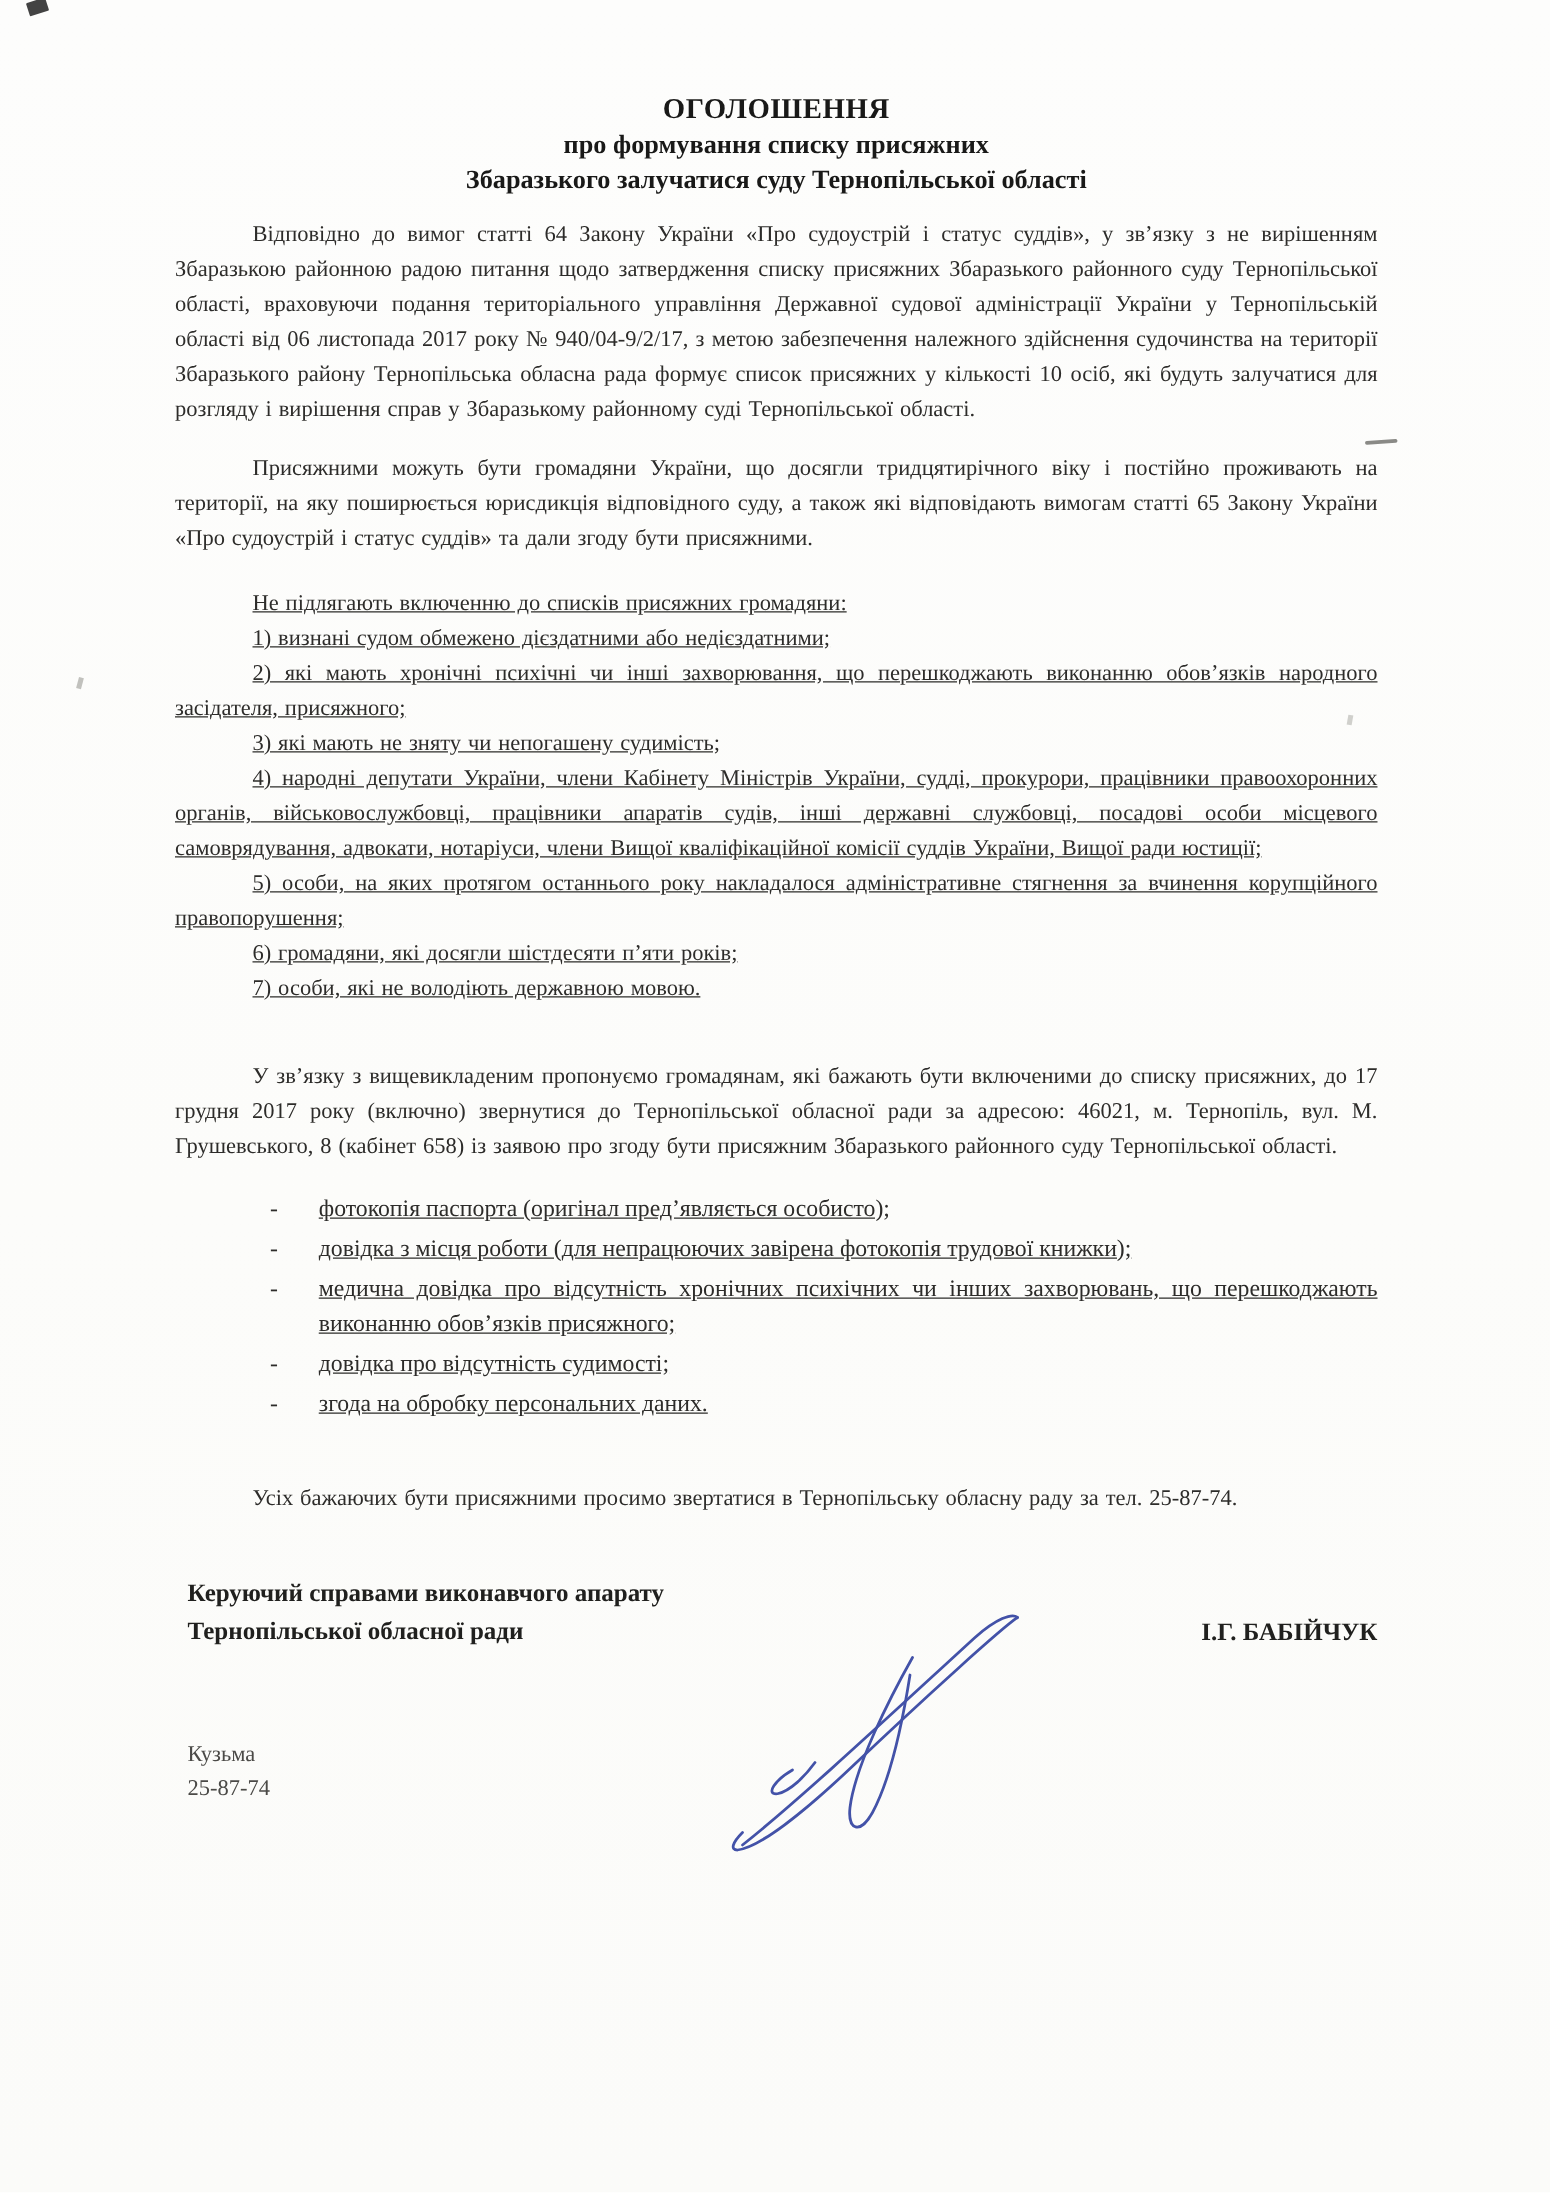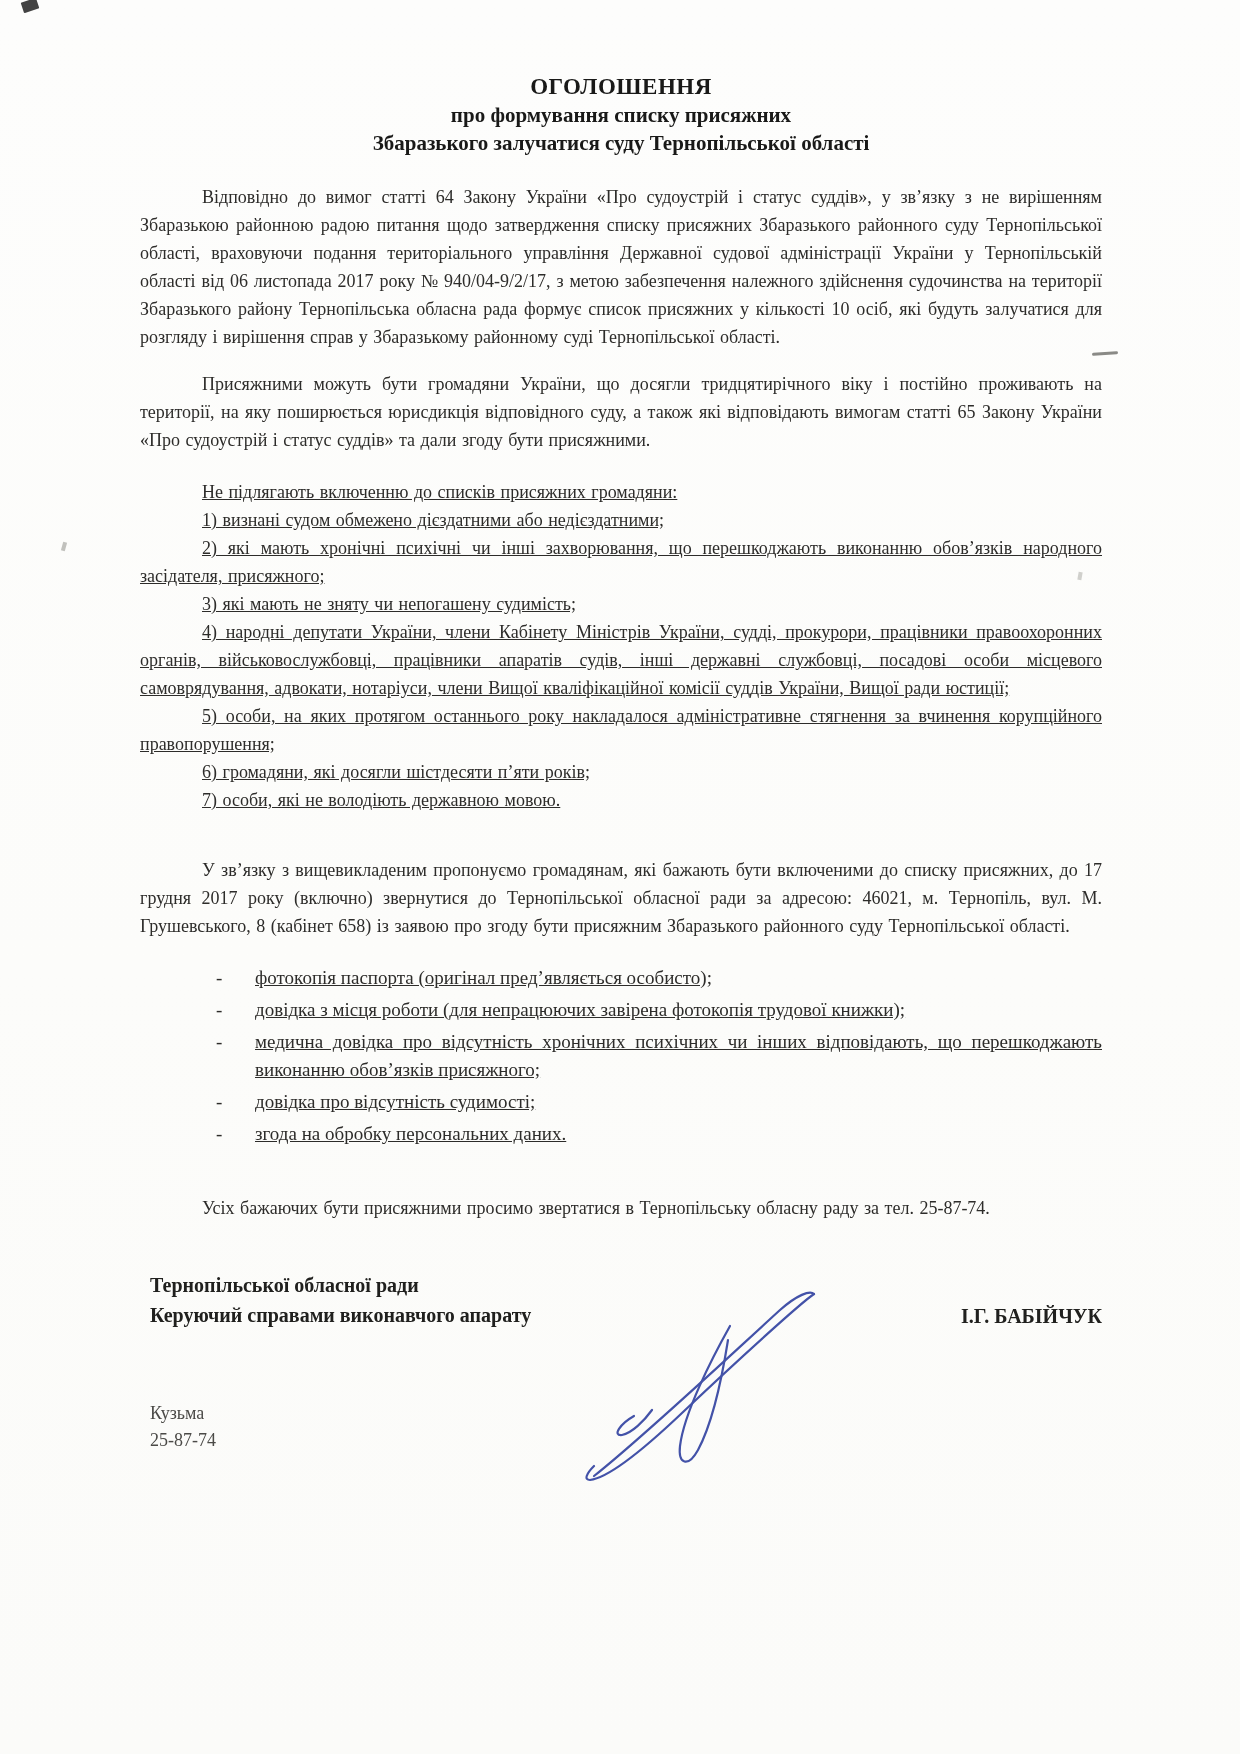--- a/index.html
+++ b/index.html
@@ -32,7 +32,7 @@
     top: 74px;
     width: 962px;
   }
-  .title-block { text-align: center; margin-bottom: 27px; color: #191918; }
+  .title-block { text-align: center; margin-bottom: 17px; color: #191918; }
   .title-main { font-size: 23px; font-weight: bold; letter-spacing: .5px; }
   .title-sub  { font-size: 21px; font-weight: bold; margin-top: 3px; }
 

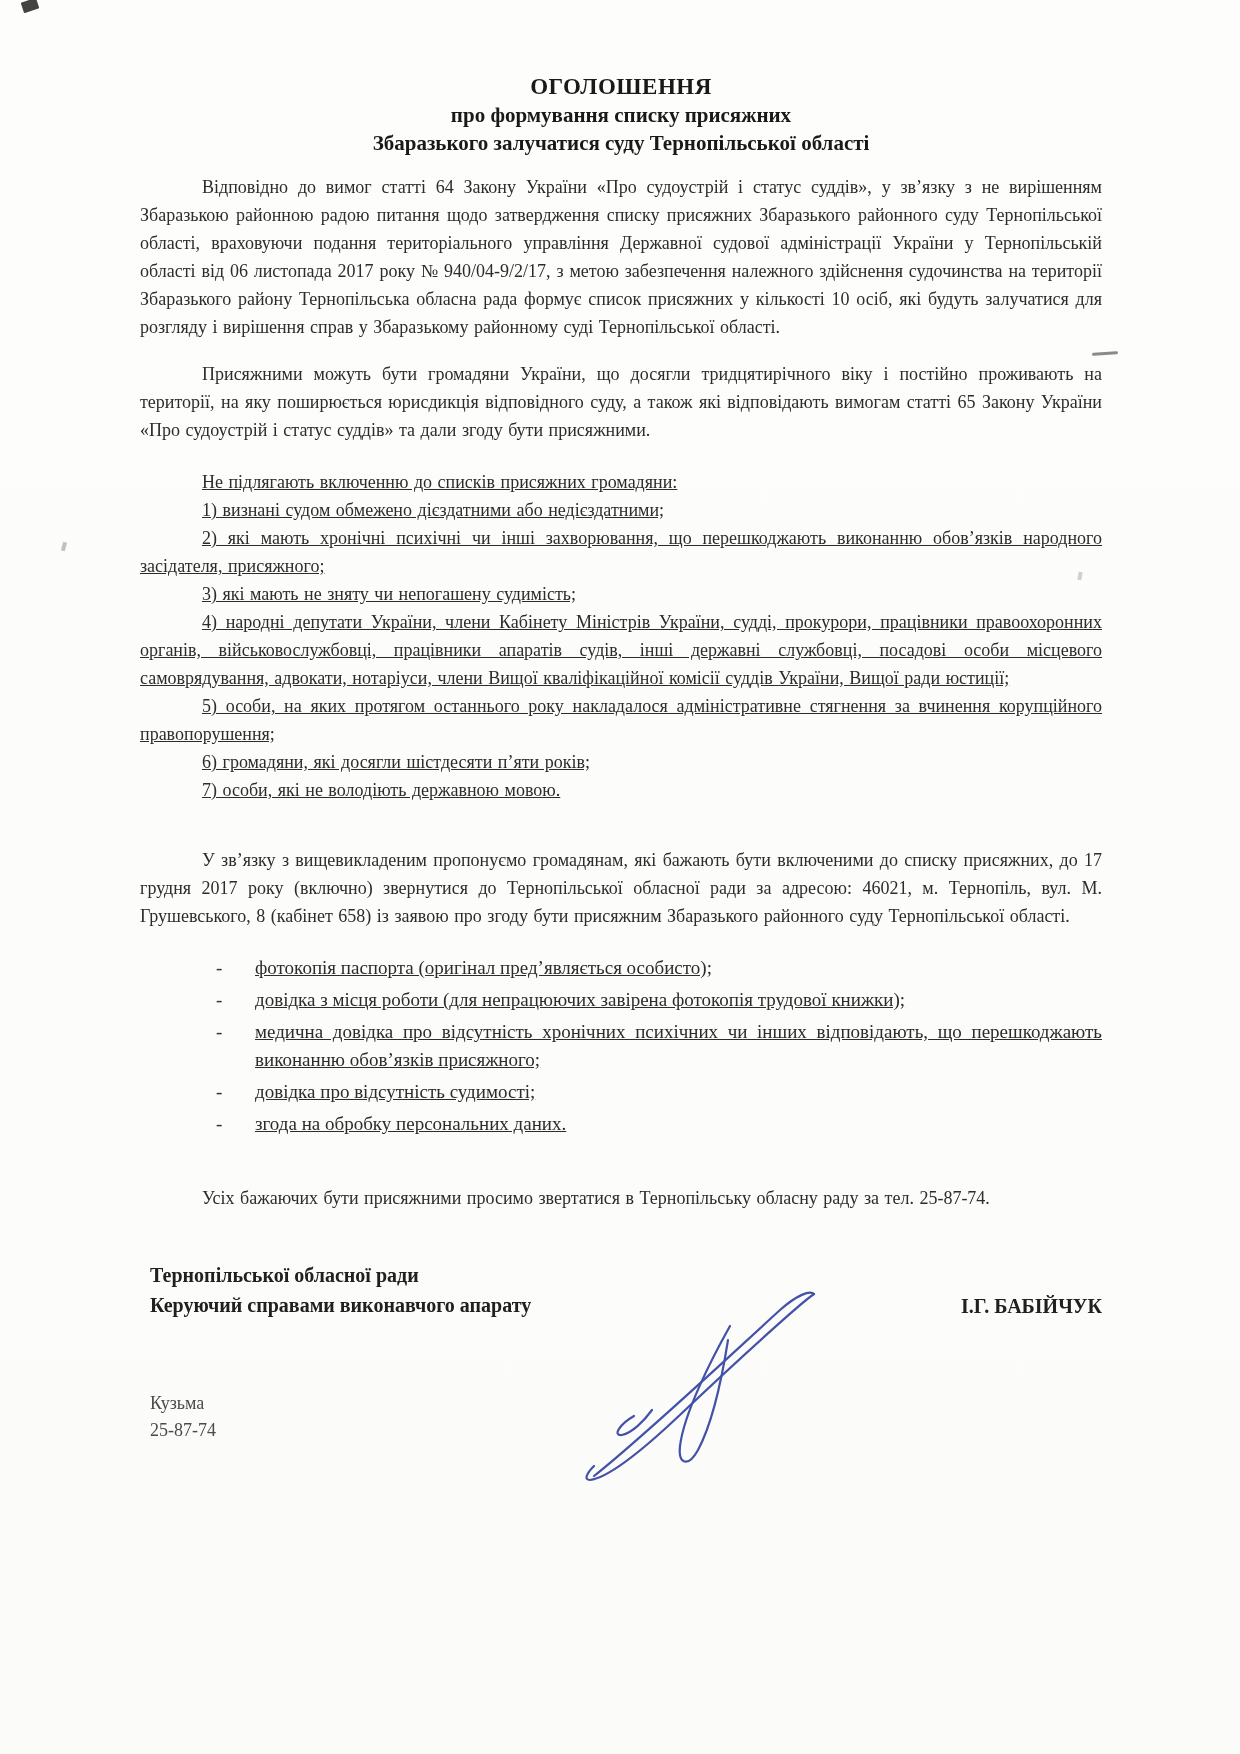--- a/index.html
+++ b/index.html
@@ -135,7 +135,7 @@
       <div class="doc-items">
         <p class="doc-item"><span class="dash">-</span><span>фотокопія паспорта (оригінал пред’являється особисто);</span></p>
         <p class="doc-item"><span class="dash">-</span><span>довідка з місця роботи (для непрацюючих завірена фотокопія трудової книжки);</span></p>
-        <p class="doc-item"><span class="dash">-</span><span>медична довідка про відсутність хронічних психічних чи інших відповідають, що перешкоджають виконанню обов’язків присяжного;</span></p>
+        <p class="doc-item"><span class="dash">-</span><span>медична довідка про відсутність хронічних психічних чи інших захворювань, що перешкоджають виконанню обов’язків присяжного;</span></p>
         <p class="doc-item"><span class="dash">-</span><span>довідка про відсутність судимості;</span></p>
         <p class="doc-item"><span class="dash">-</span><span>згода на обробку персональних даних.</span></p>
       </div>

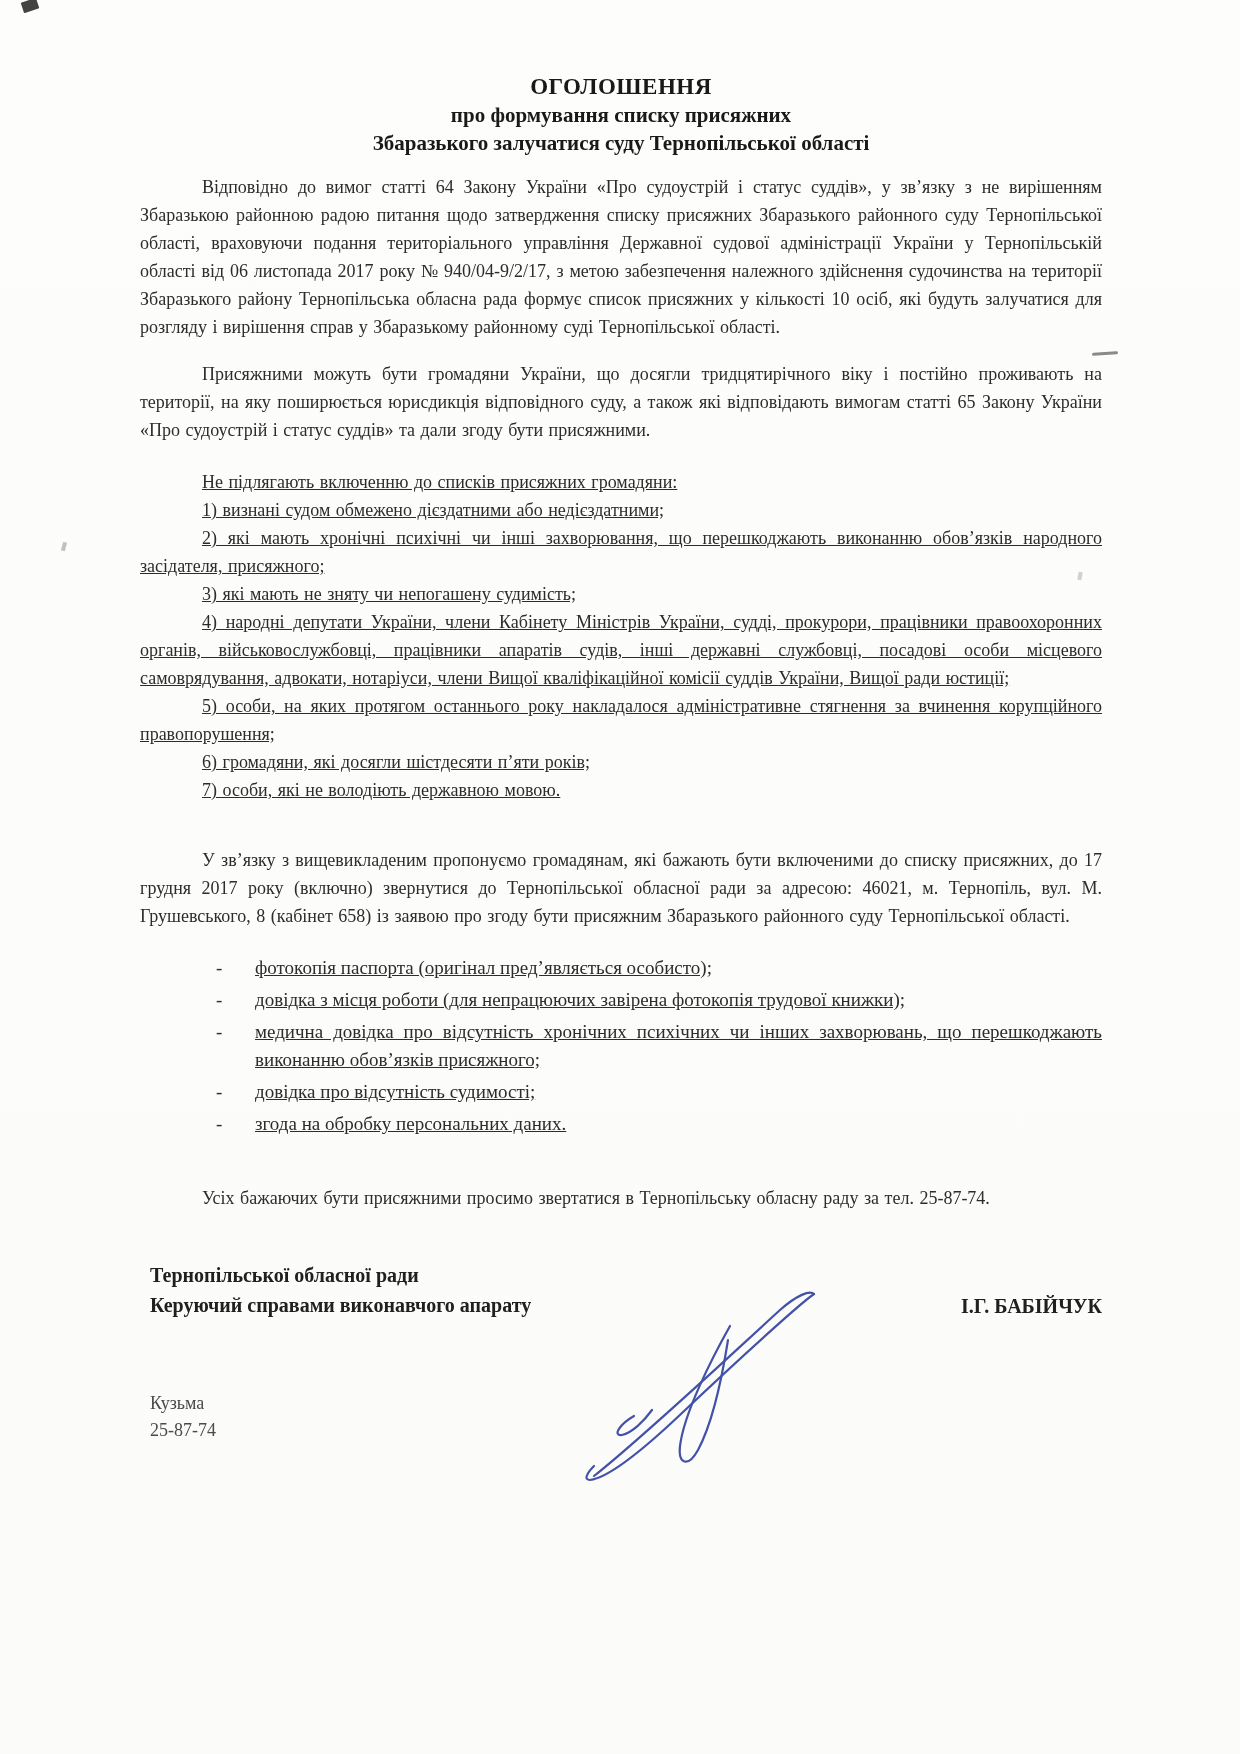--- a/index.html
+++ b/index.html
@@ -145,8 +145,8 @@
 
     <div class="signoff">
       <div class="signoff-left">
+        <div>Керуючий справами виконавчого апарату</div>
         <div>Тернопільської обласної ради</div>
-        <div>Керуючий справами виконавчого апарату</div>
       </div>
       <div class="signoff-name">І.Г. БАБІЙЧУК</div>
     </div>

